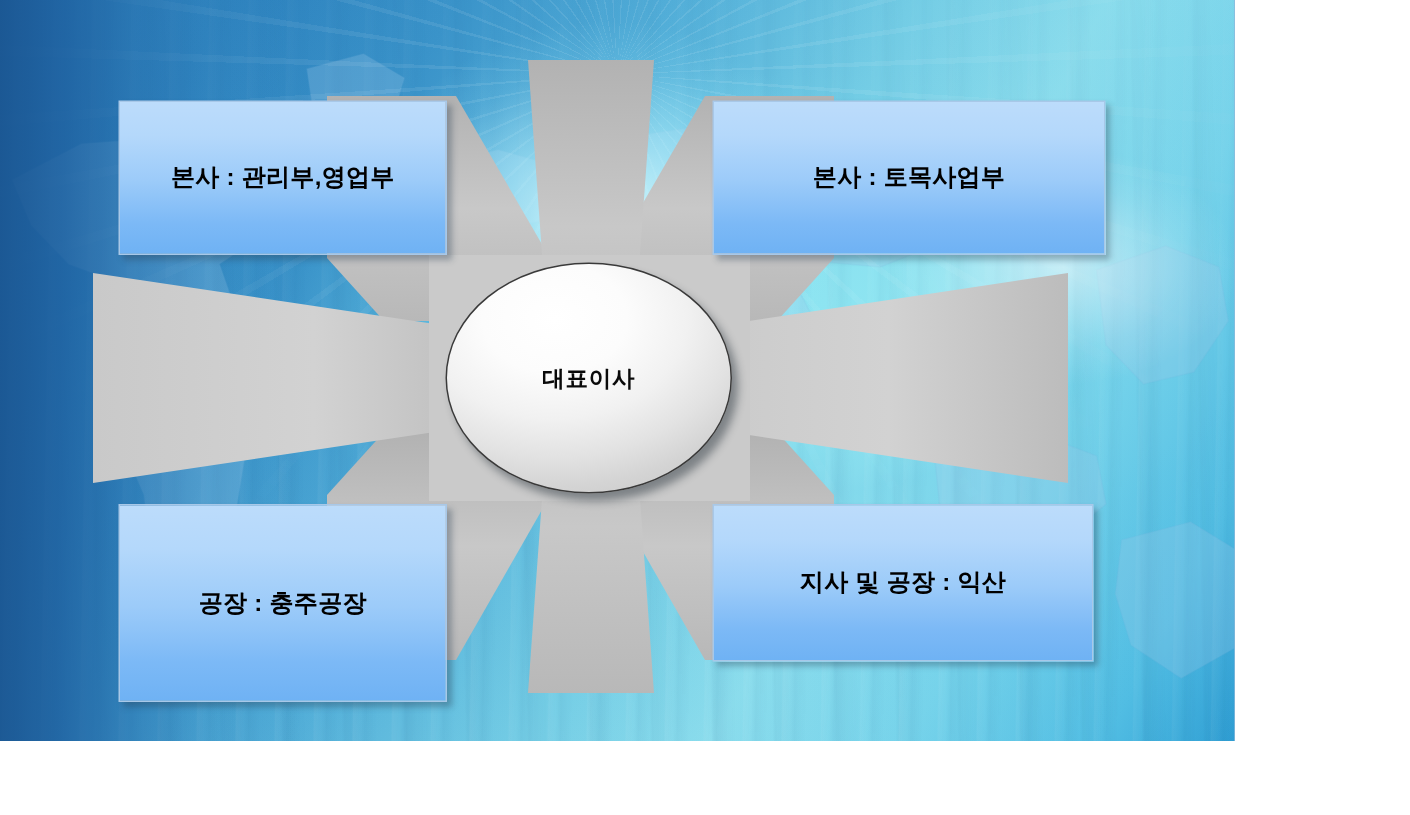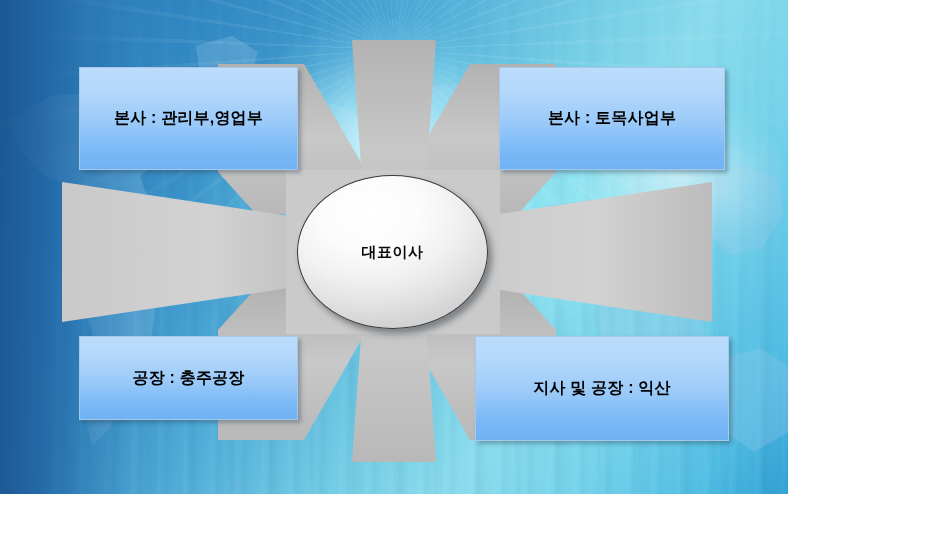--- a/index.html
+++ b/index.html
@@ -32,6 +32,7 @@
     height: 494px;
     overflow: hidden;
     background: #1a73b5;
+    padding-left: 35px;
   }
 
   

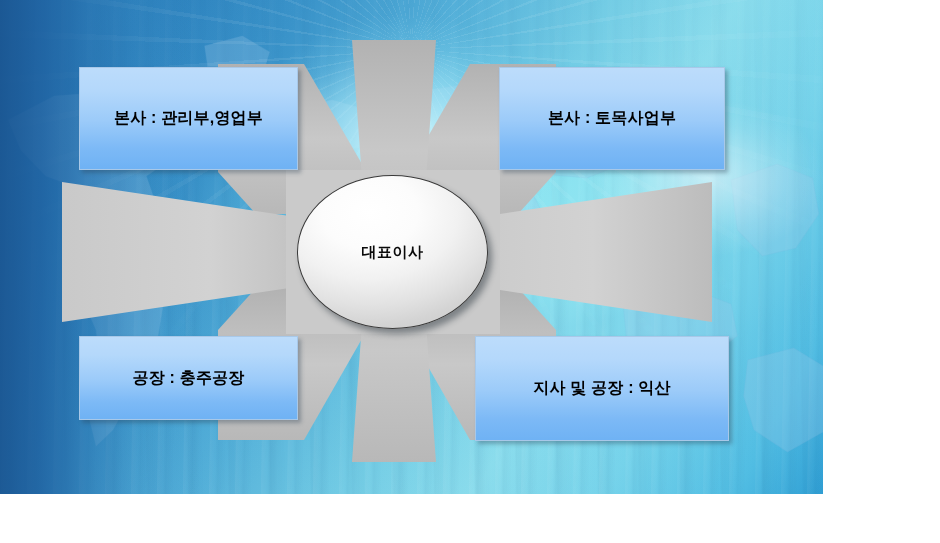--- a/index.html
+++ b/index.html
@@ -132,7 +132,7 @@
     text-align: center;
   }
   #box-tl { left: 79px;  top: 67px;  width: 219px; height: 103px; }
-  #box-tr { left: 475px; top: 67px;  width: 226px; height: 103px; margin-left: 24px; }
+  #box-tr { left: 475px; top: 67px;  width: 262px; height: 103px; }
   #box-bl { left: 79px;  top: 336px; width: 219px; height: 84px; }
   #box-br { left: 475px; top: 336px; width: 254px; height: 105px; }
 

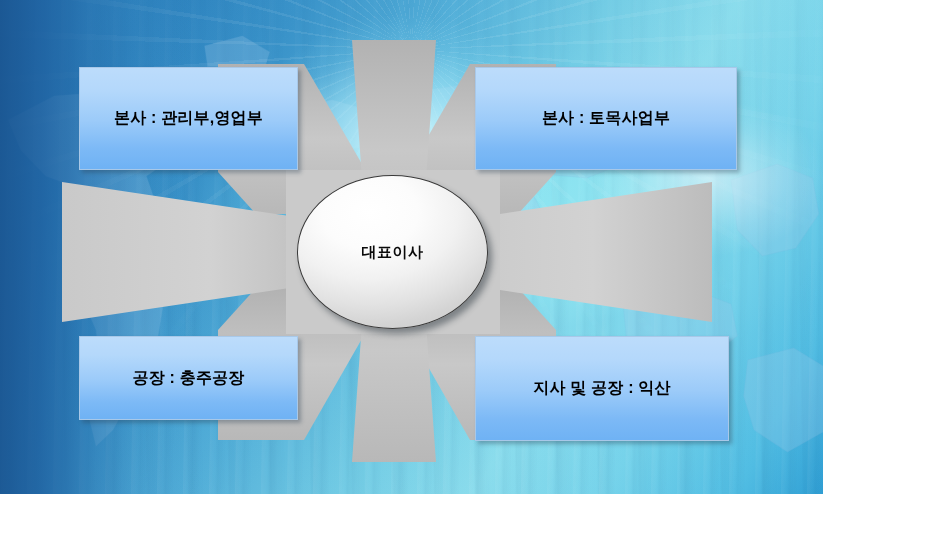--- a/index.html
+++ b/index.html
@@ -133,7 +133,7 @@
   }
   #box-tl { left: 79px;  top: 67px;  width: 219px; height: 103px; }
   #box-tr { left: 475px; top: 67px;  width: 262px; height: 103px; }
-  #box-bl { left: 79px;  top: 336px; width: 219px; height: 84px; }
+  #box-bl { left: 79px;  top: 336px; width: 219px; height: 132px; }
   #box-br { left: 475px; top: 336px; width: 254px; height: 105px; }
 
   

